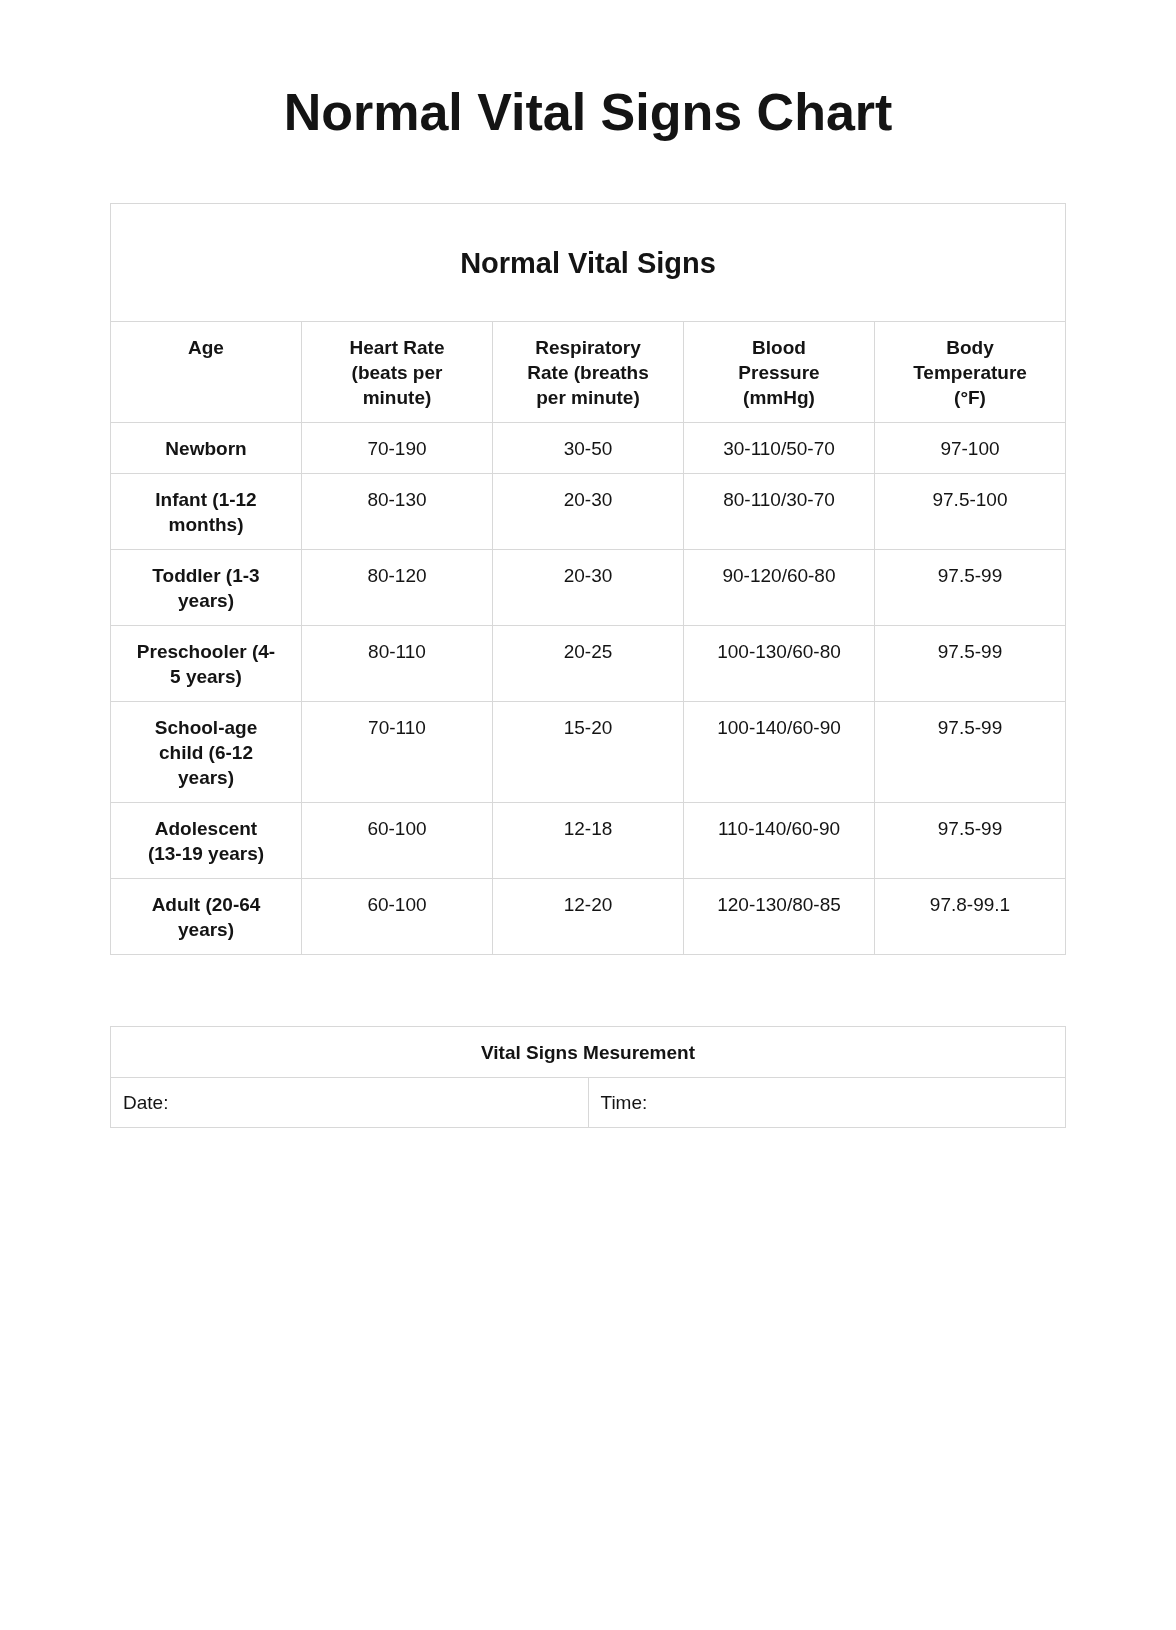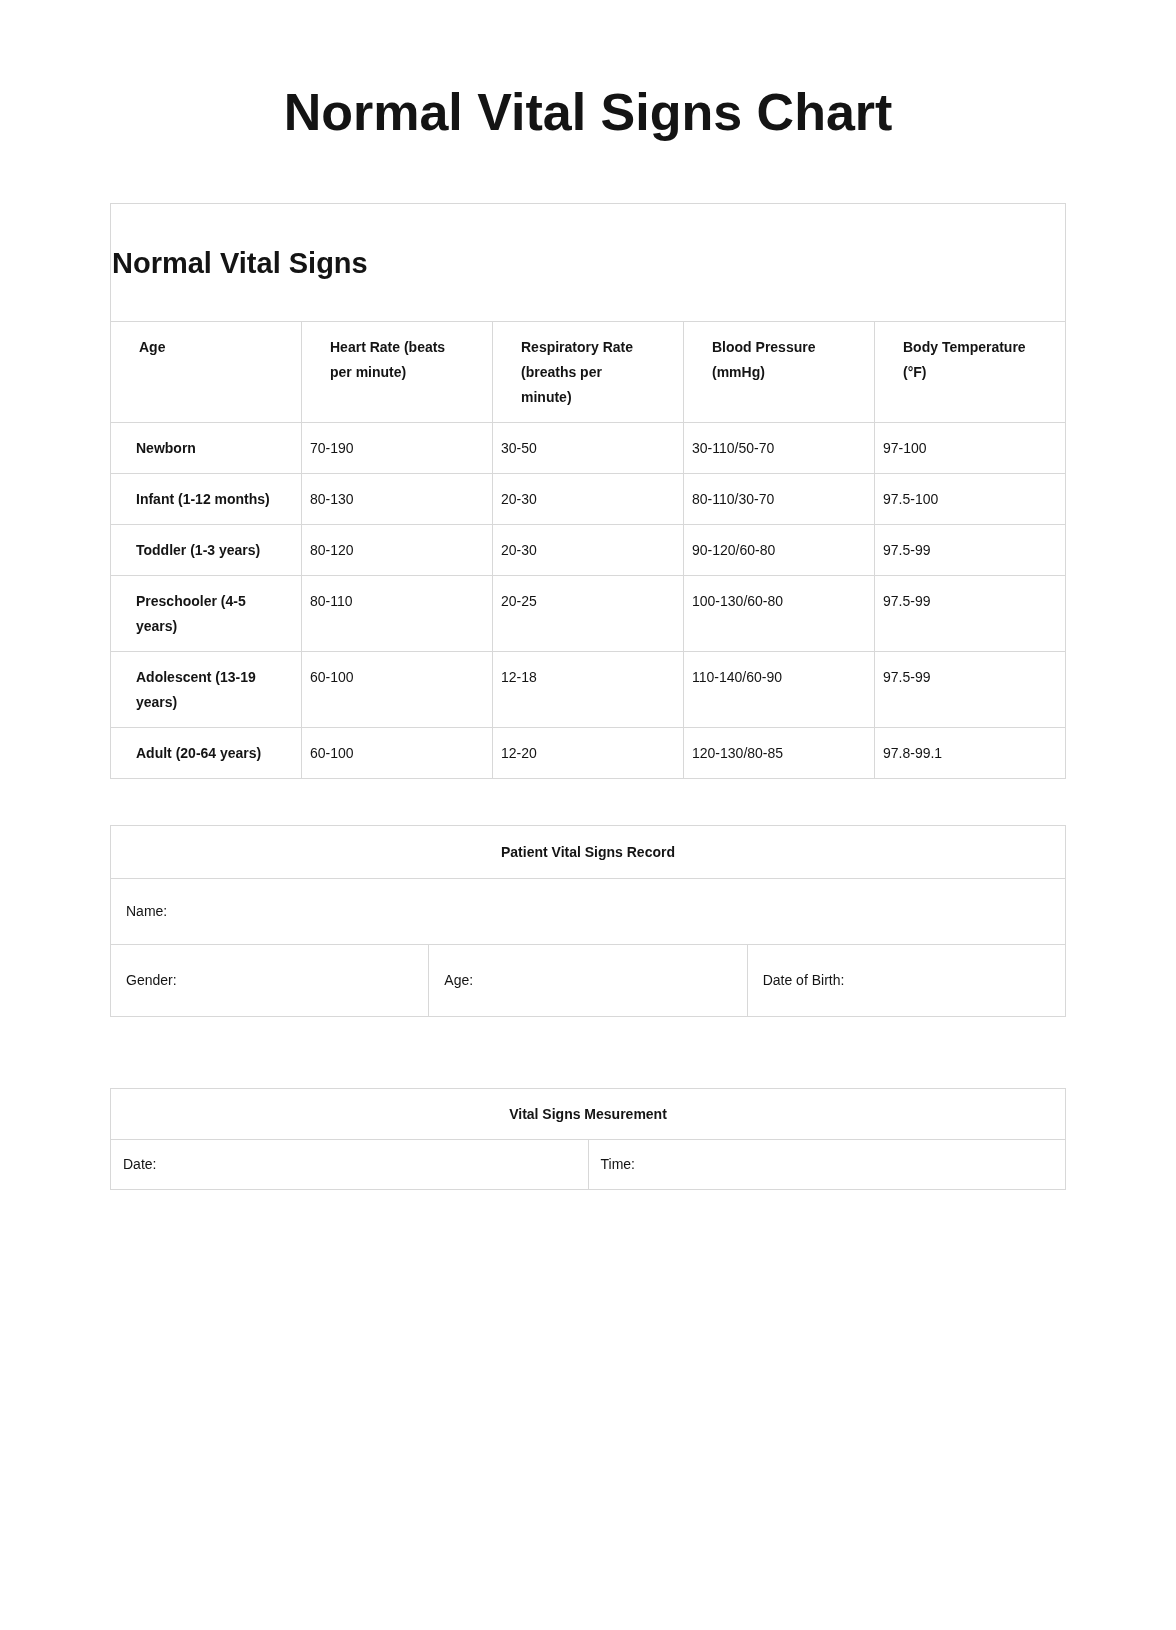--- a/index.html
+++ b/index.html
@@ -37,7 +37,7 @@
   }
   
   .vitals th, .vitals td {
-    text-align: left;
+    text-align: center;
     vertical-align: top;
     margin-left: 35px;
   }

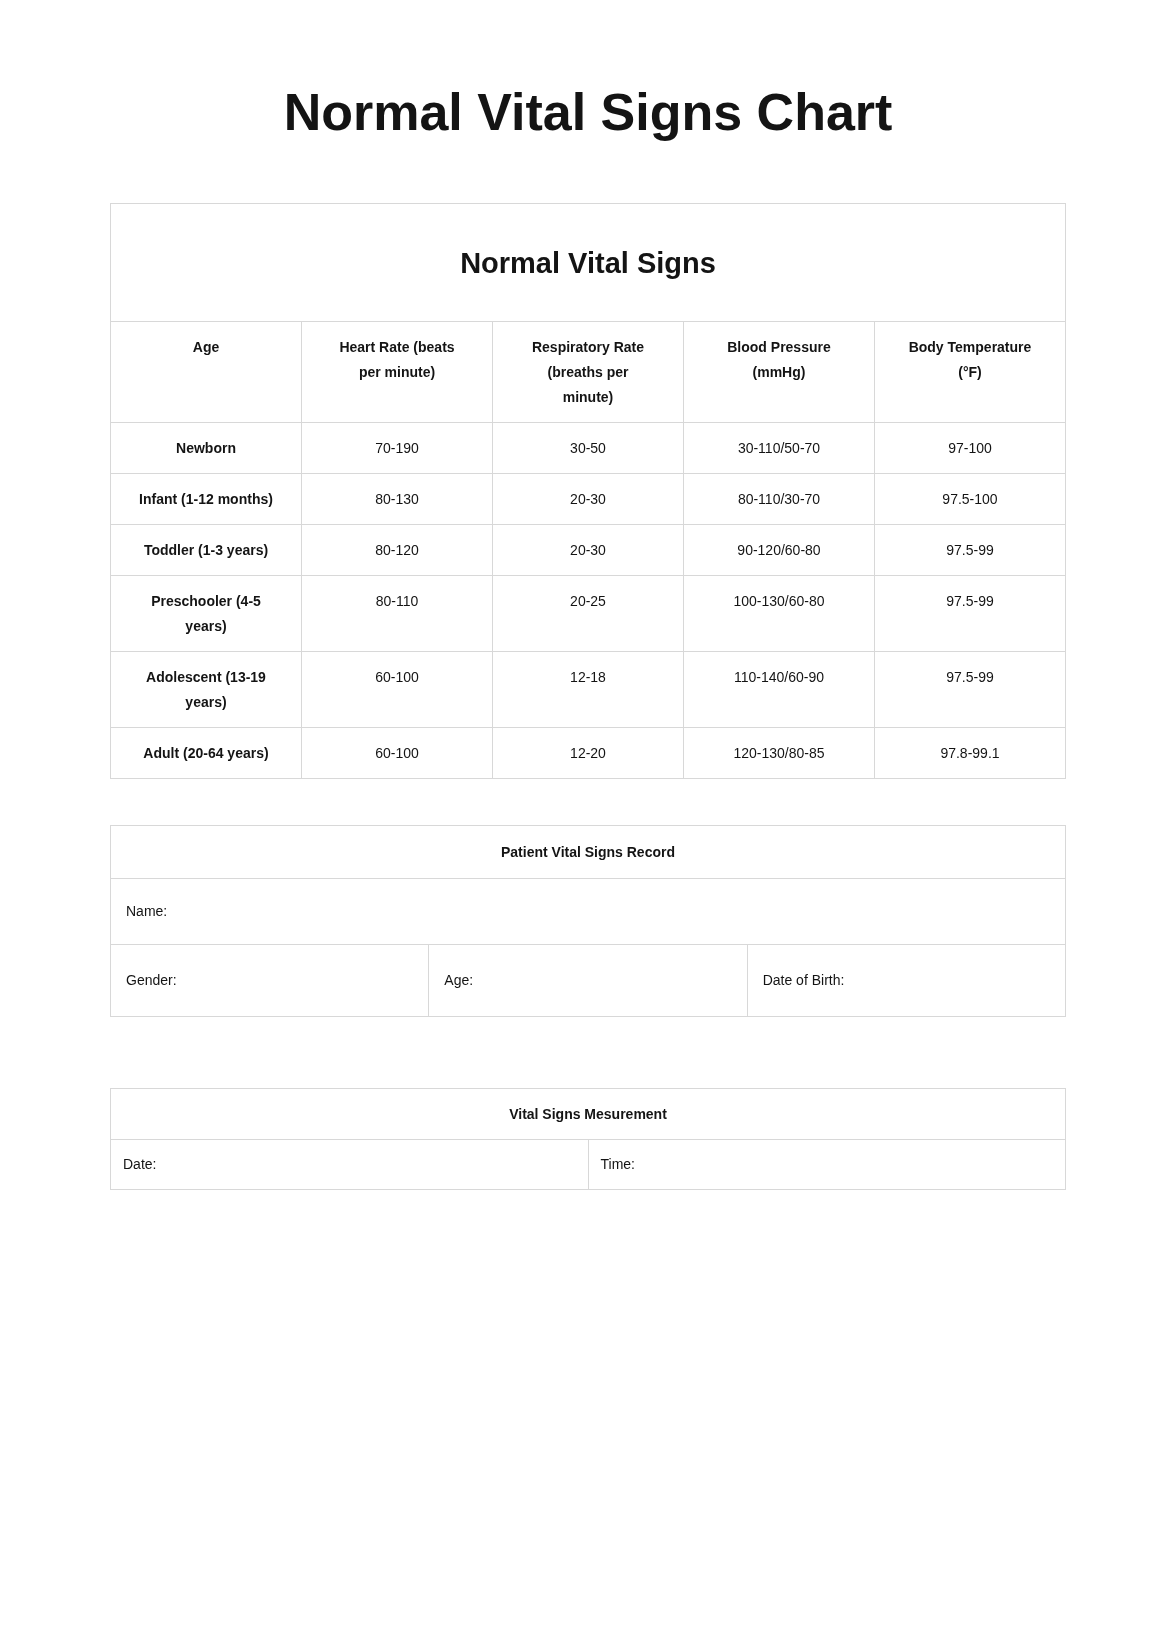--- a/index.html
+++ b/index.html
@@ -32,7 +32,7 @@
   }
   th, td {
     border: 1px solid #d8d8d8;
-    font-size: 14px;
+    font-size: 19px;
     line-height: 25px;
   }
   

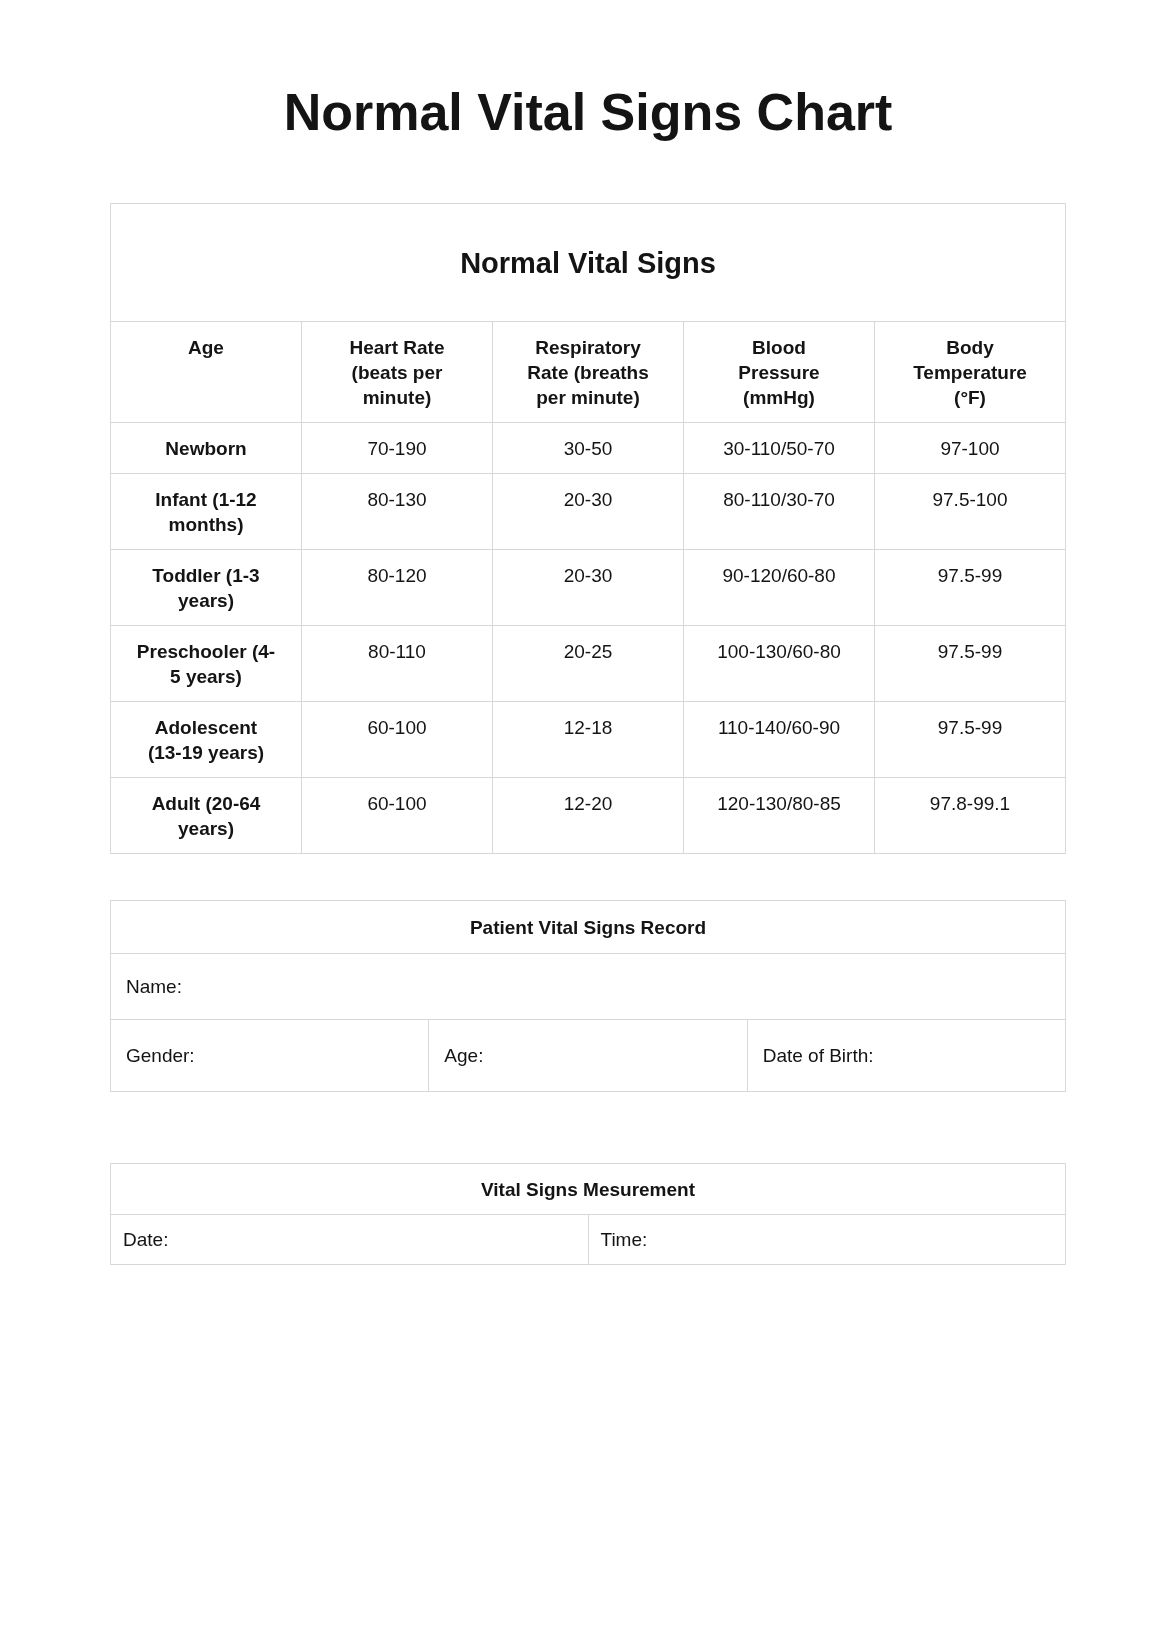--- a/index.html
+++ b/index.html
@@ -141,6 +141,13 @@
         <td>97.5-99</td>
       </tr>
       <tr>
+        <td class="age-cell">School-age child (6-12 years)</td>
+        <td>70-110</td>
+        <td>15-20</td>
+        <td>100-140/60-90</td>
+        <td>97.5-99</td>
+      </tr>
+      <tr>
         <td class="age-cell">Adolescent (13-19 years)</td>
         <td>60-100</td>
         <td>12-18</td>

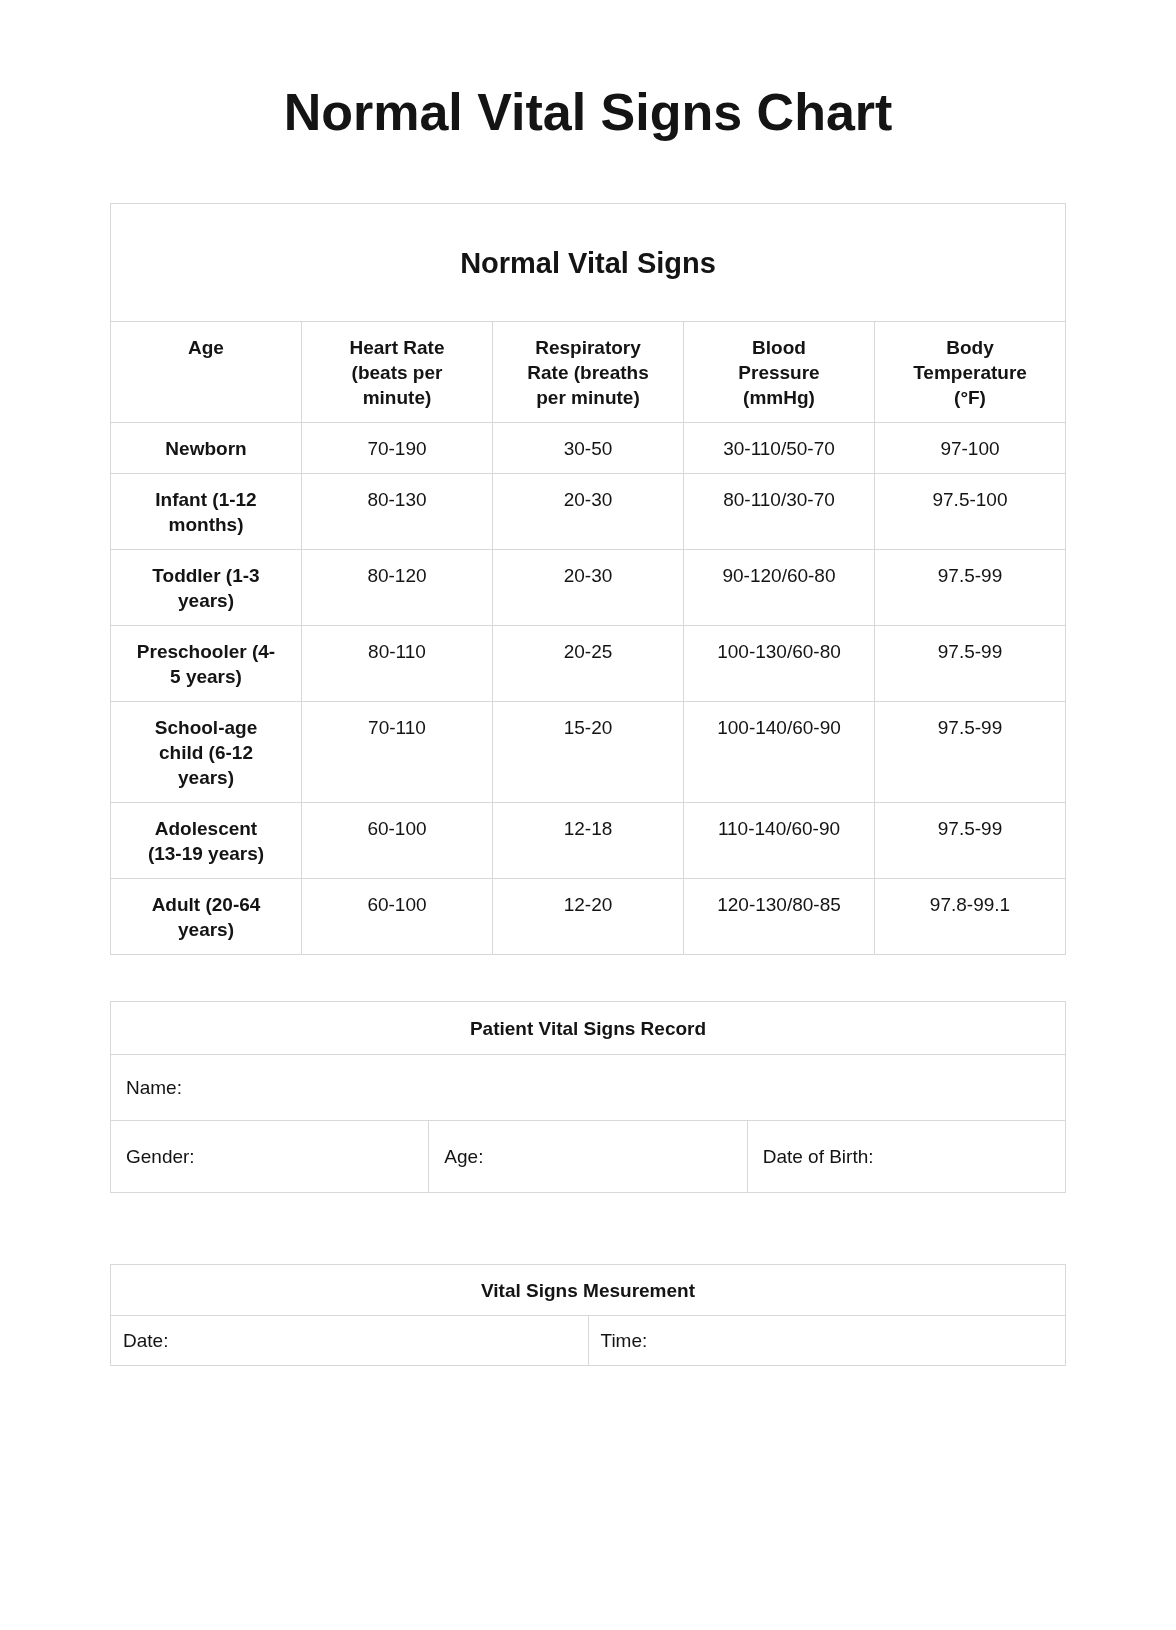--- a/index.html
+++ b/index.html
@@ -164,21 +164,6 @@
     </tbody>
   </table>
 
-  <table class="record">
-    <tbody>
-      <tr>
-        <th colspan="3" class="section-title-cell">Patient Vital Signs Record</th>
-      </tr>
-      <tr>
-        <td colspan="3" class="field-cell name-cell">Name:</td>
-      </tr>
-      <tr class="fields-row">
-        <td class="field-cell w-gender">Gender:</td>
-        <td class="field-cell w-agef">Age:</td>
-        <td class="field-cell w-dob">Date of Birth:</td>
-      </tr>
-    </tbody>
-  </table>
 
   <table class="measure">
     <tbody>

